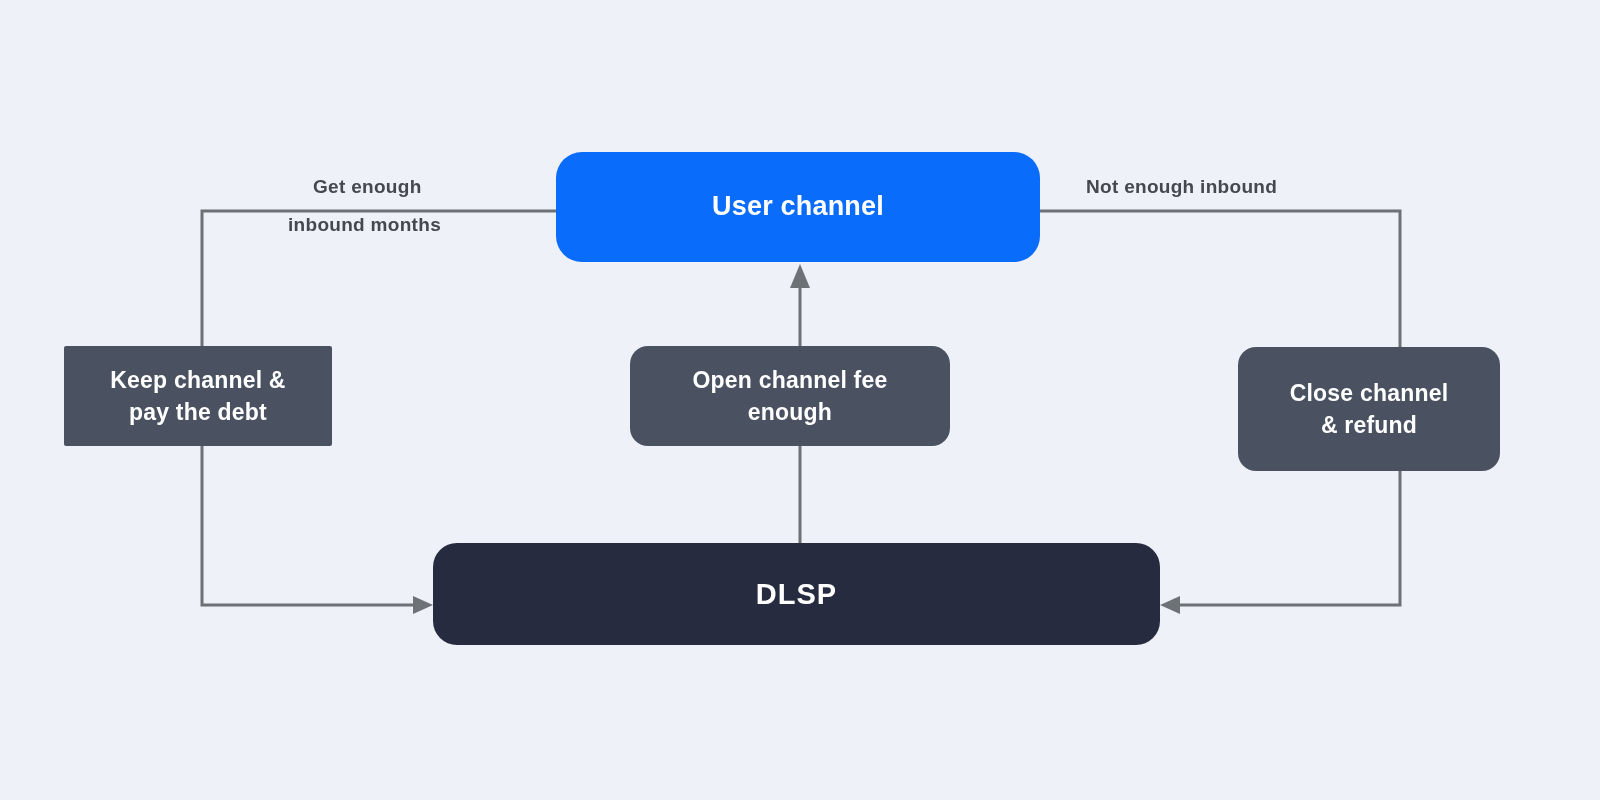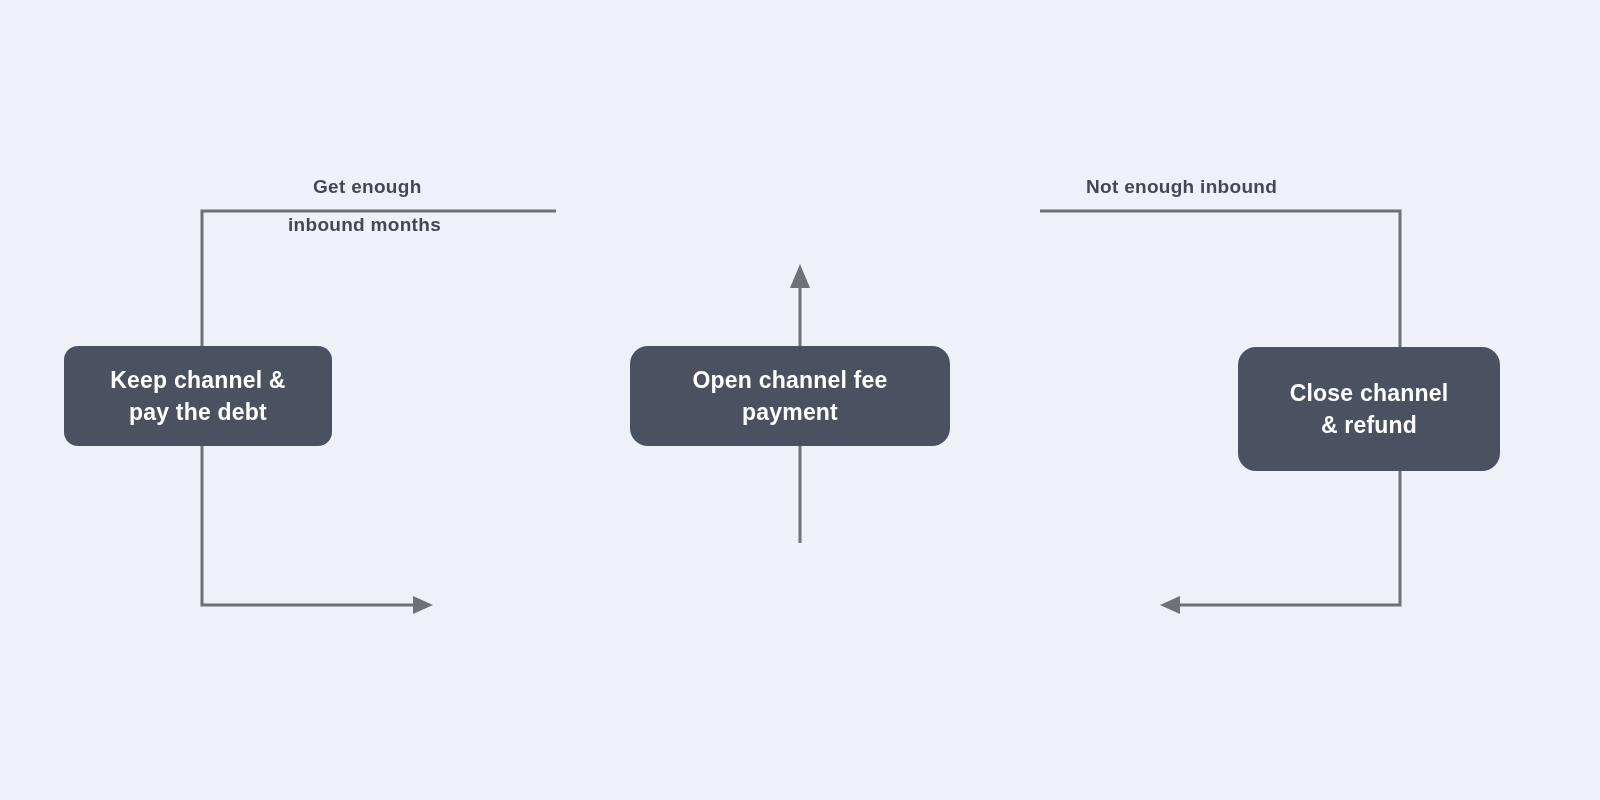--- a/index.html
+++ b/index.html
@@ -108,6 +108,7 @@
     <polygon points="790,288 800,264 810,288" style="fill: rgb(109, 114, 119);"></polygon>
   </svg>
 
+  <div class="node" id="node-user-channel" style="background-color: rgb(10, 108, 251);">User channel</div>
 
   <div class="node" id="node-keep-channel" style="background-color: rgb(74, 81, 97);">Keep channel &amp;
 pay the debt</div>

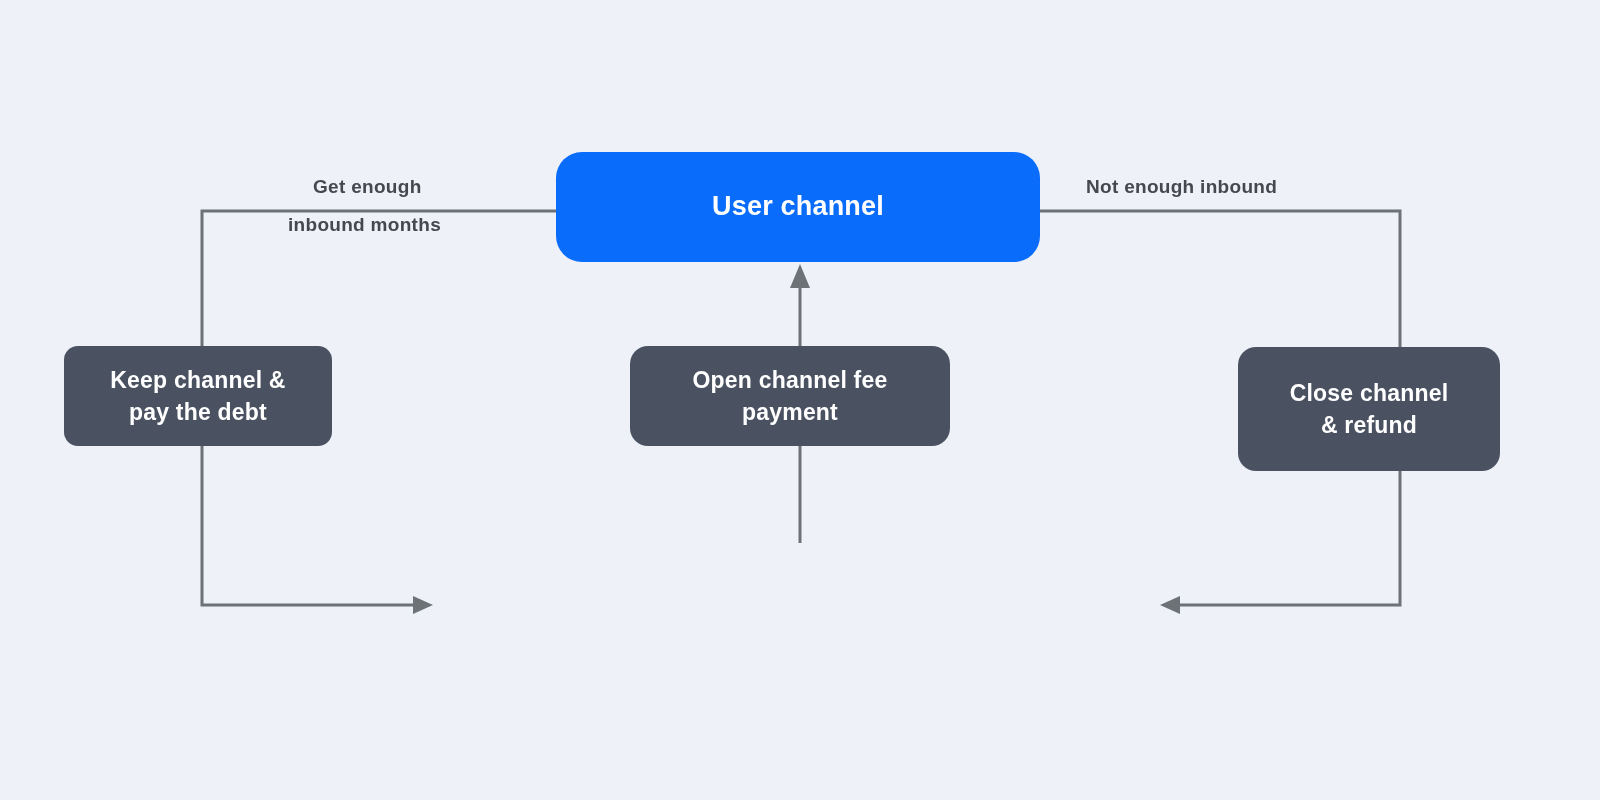--- a/index.html
+++ b/index.html
@@ -47,7 +47,7 @@
   #node-keep-channel {
     left: 64px; top: 346px;
     width: 268px; height: 100px;
-    border-radius: 14px;
+    border-radius: 2px;
     font-size: 23px;
     font-weight: 700;
   }

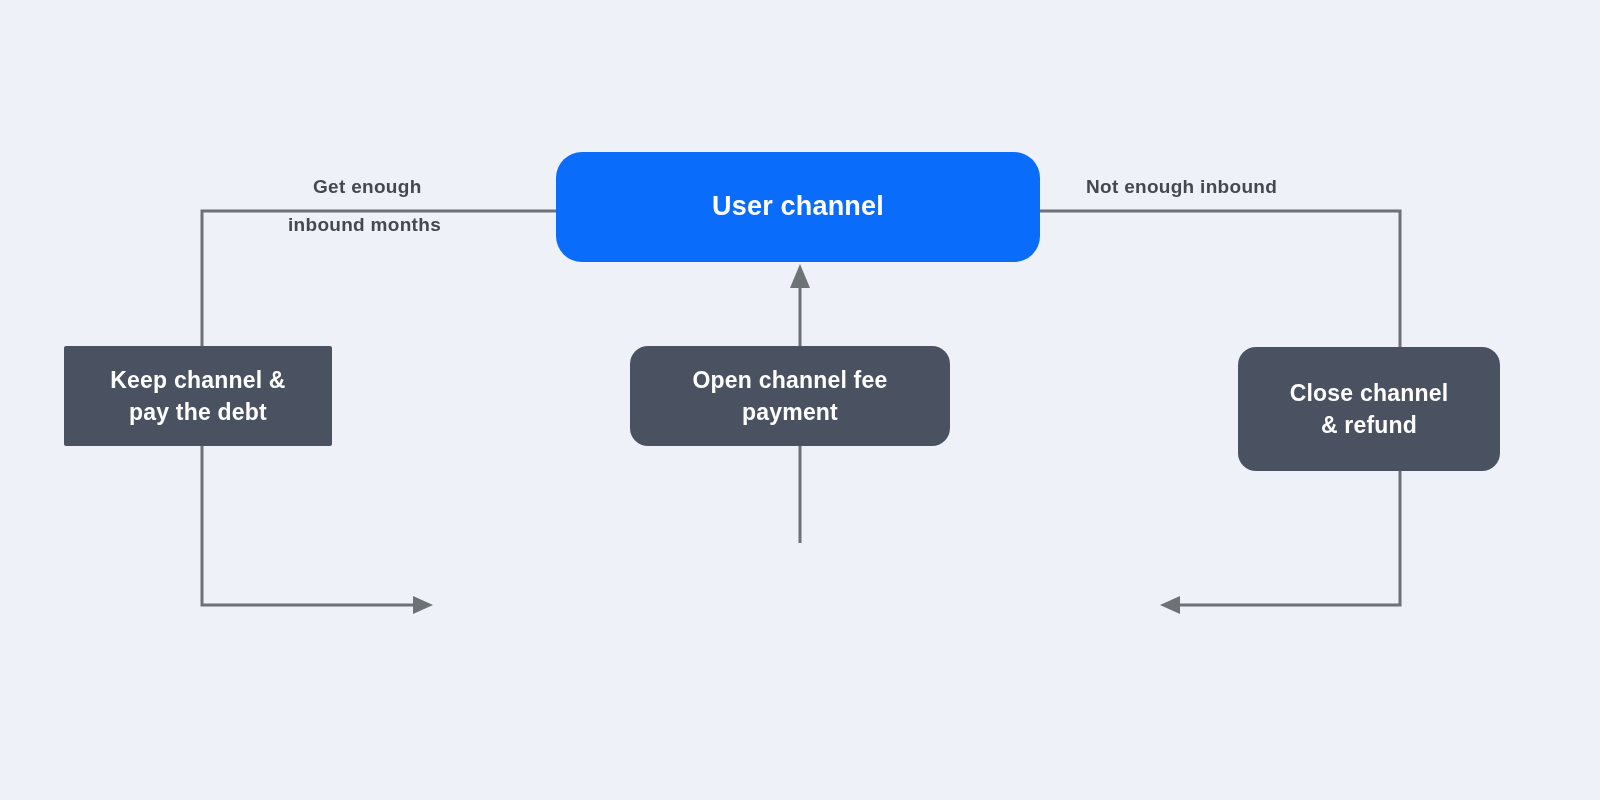--- a/index.html
+++ b/index.html
@@ -114,7 +114,7 @@
 pay the debt</div>
 
   <div class="node" id="node-open-channel" style="background-color: rgb(74, 81, 97);">Open channel fee
-payment</div>
+enough</div>
 
   <div class="node" id="node-close-channel" style="background-color: rgb(74, 81, 97);">Close channel
 &amp; refund</div>

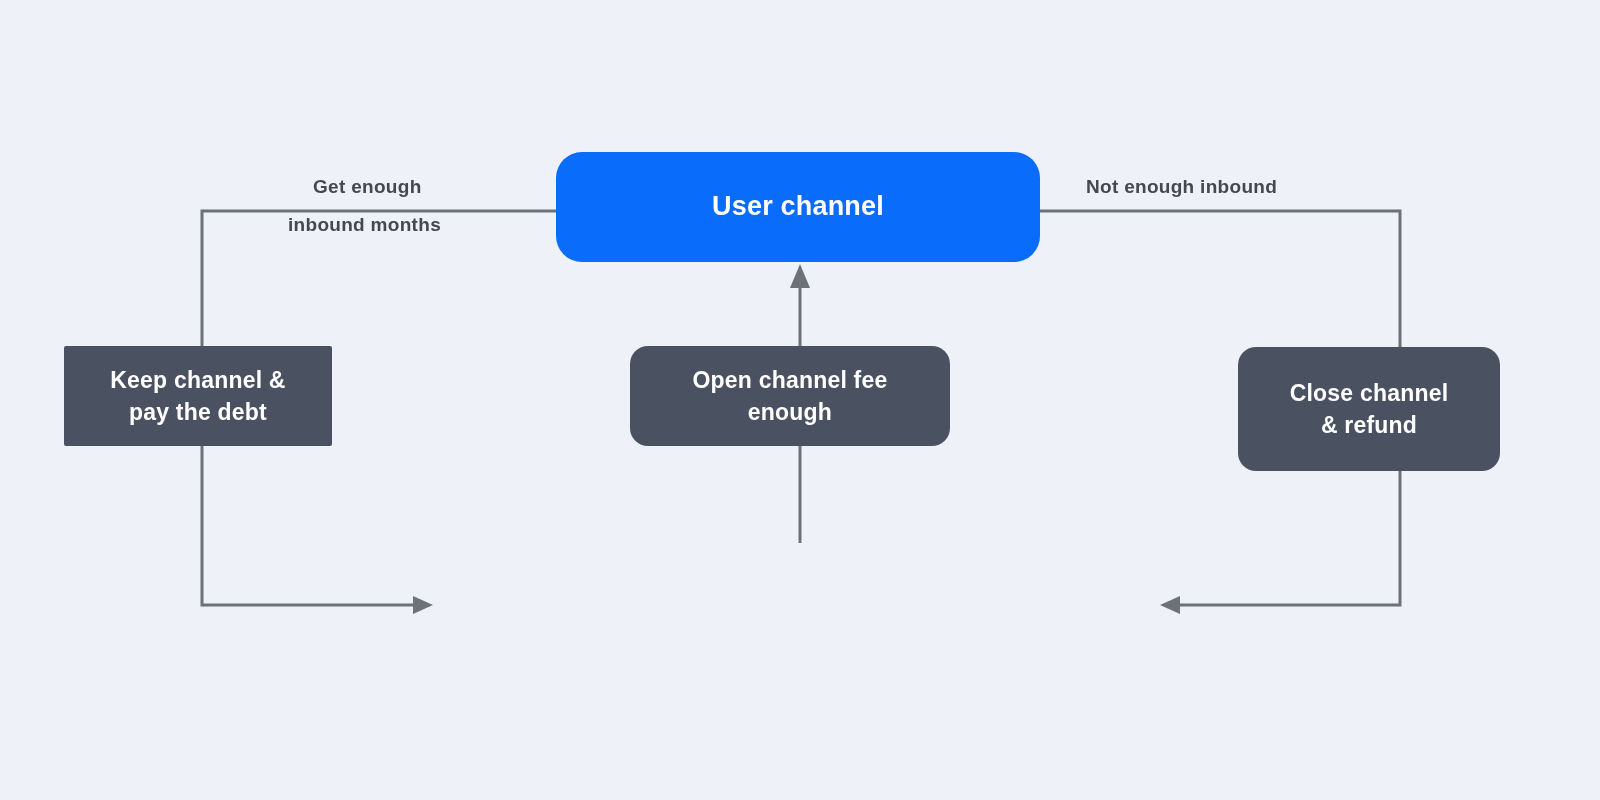--- a/index.html
+++ b/index.html
@@ -119,6 +119,7 @@
   <div class="node" id="node-close-channel" style="background-color: rgb(74, 81, 97);">Close channel
 &amp; refund</div>
 
+  <div class="node" id="node-dlsp" style="background-color: rgb(38, 43, 64);">DLSP</div>
 
   <div class="edge-label" id="label-left-1">Get enough</div>
   <div class="edge-label" id="label-left-2">inbound months</div>

